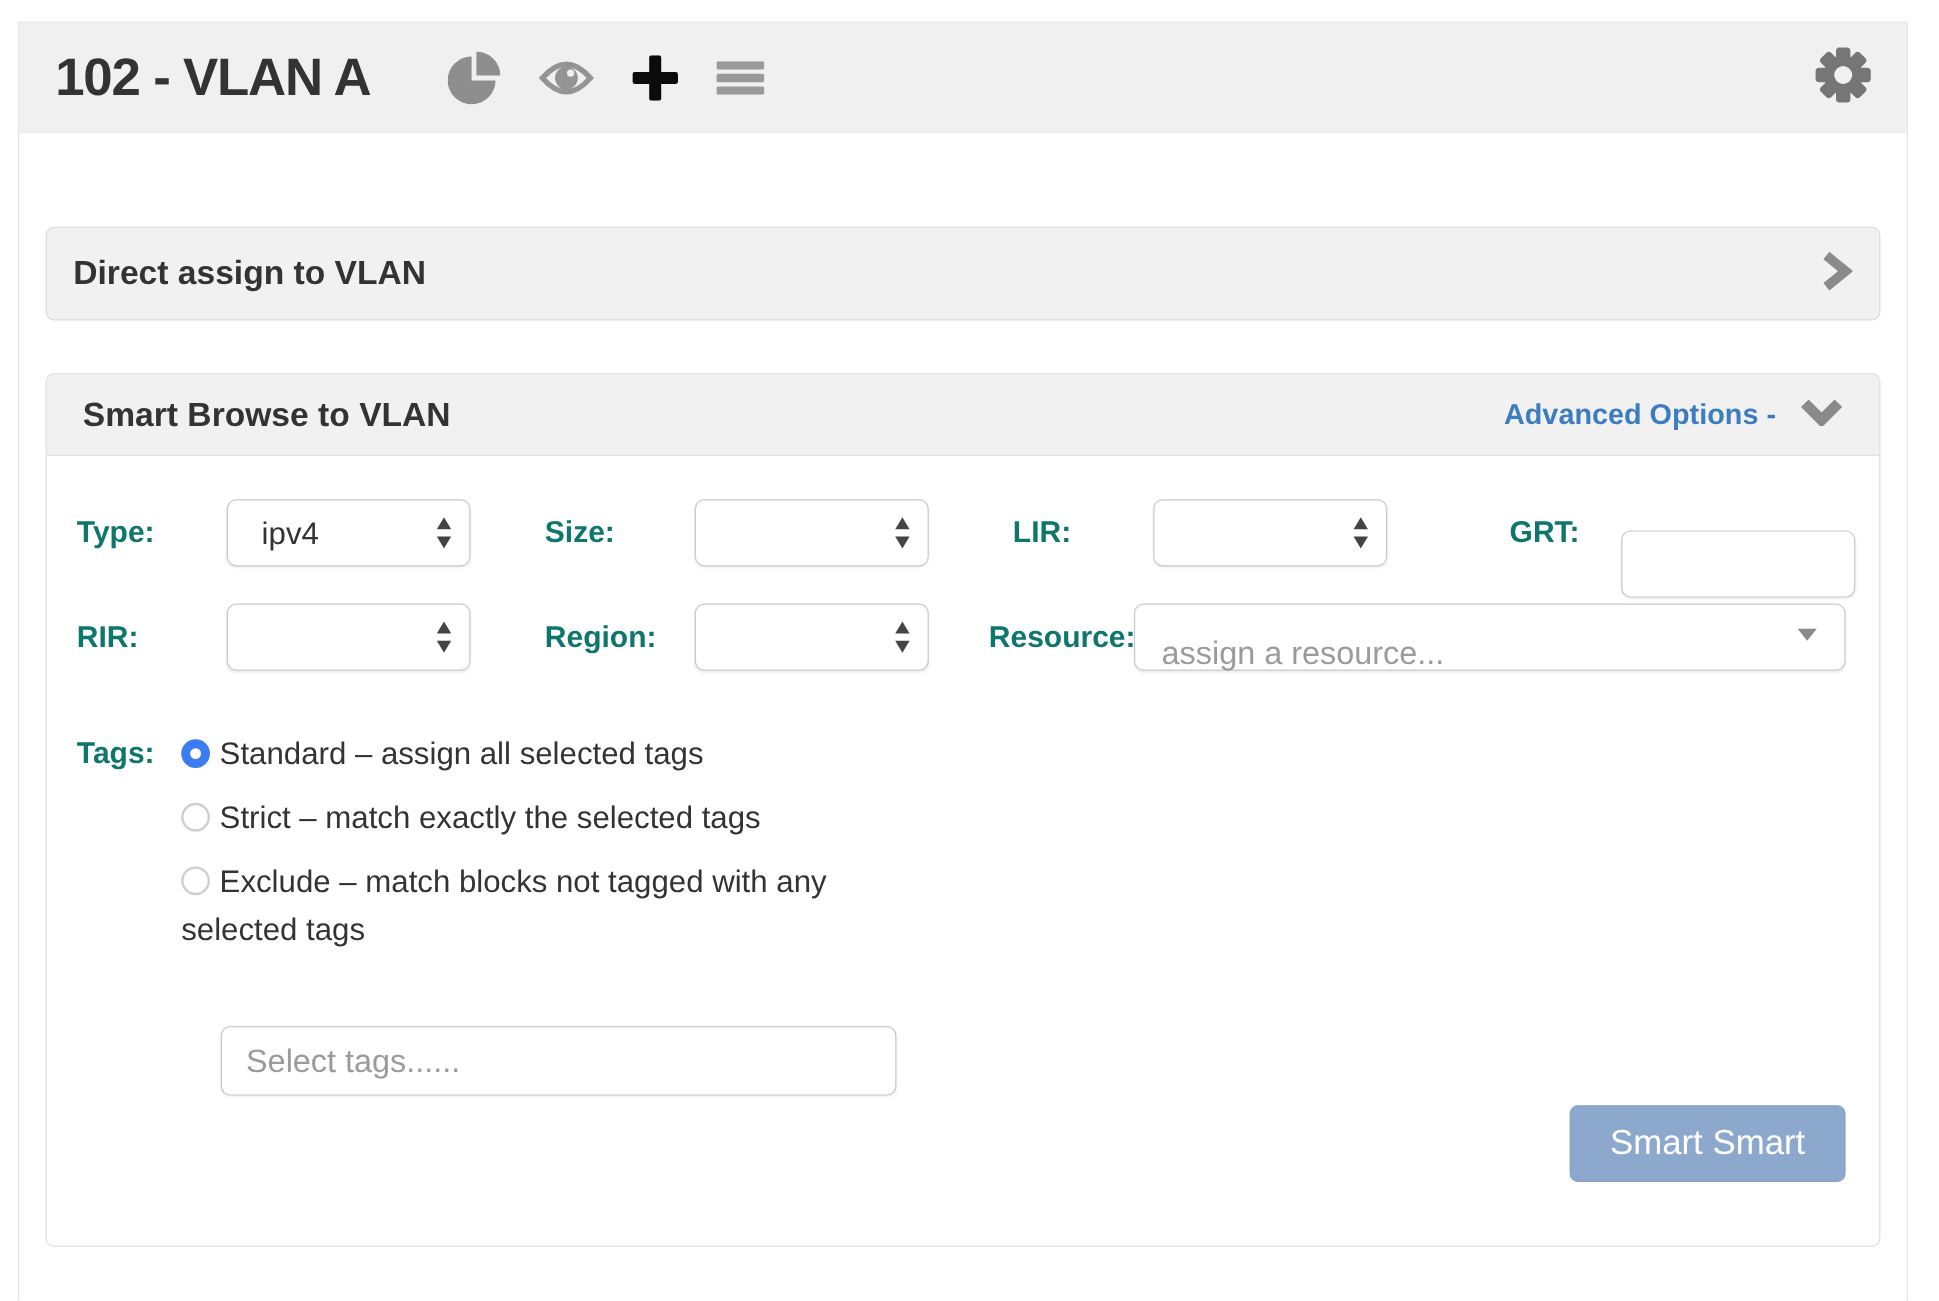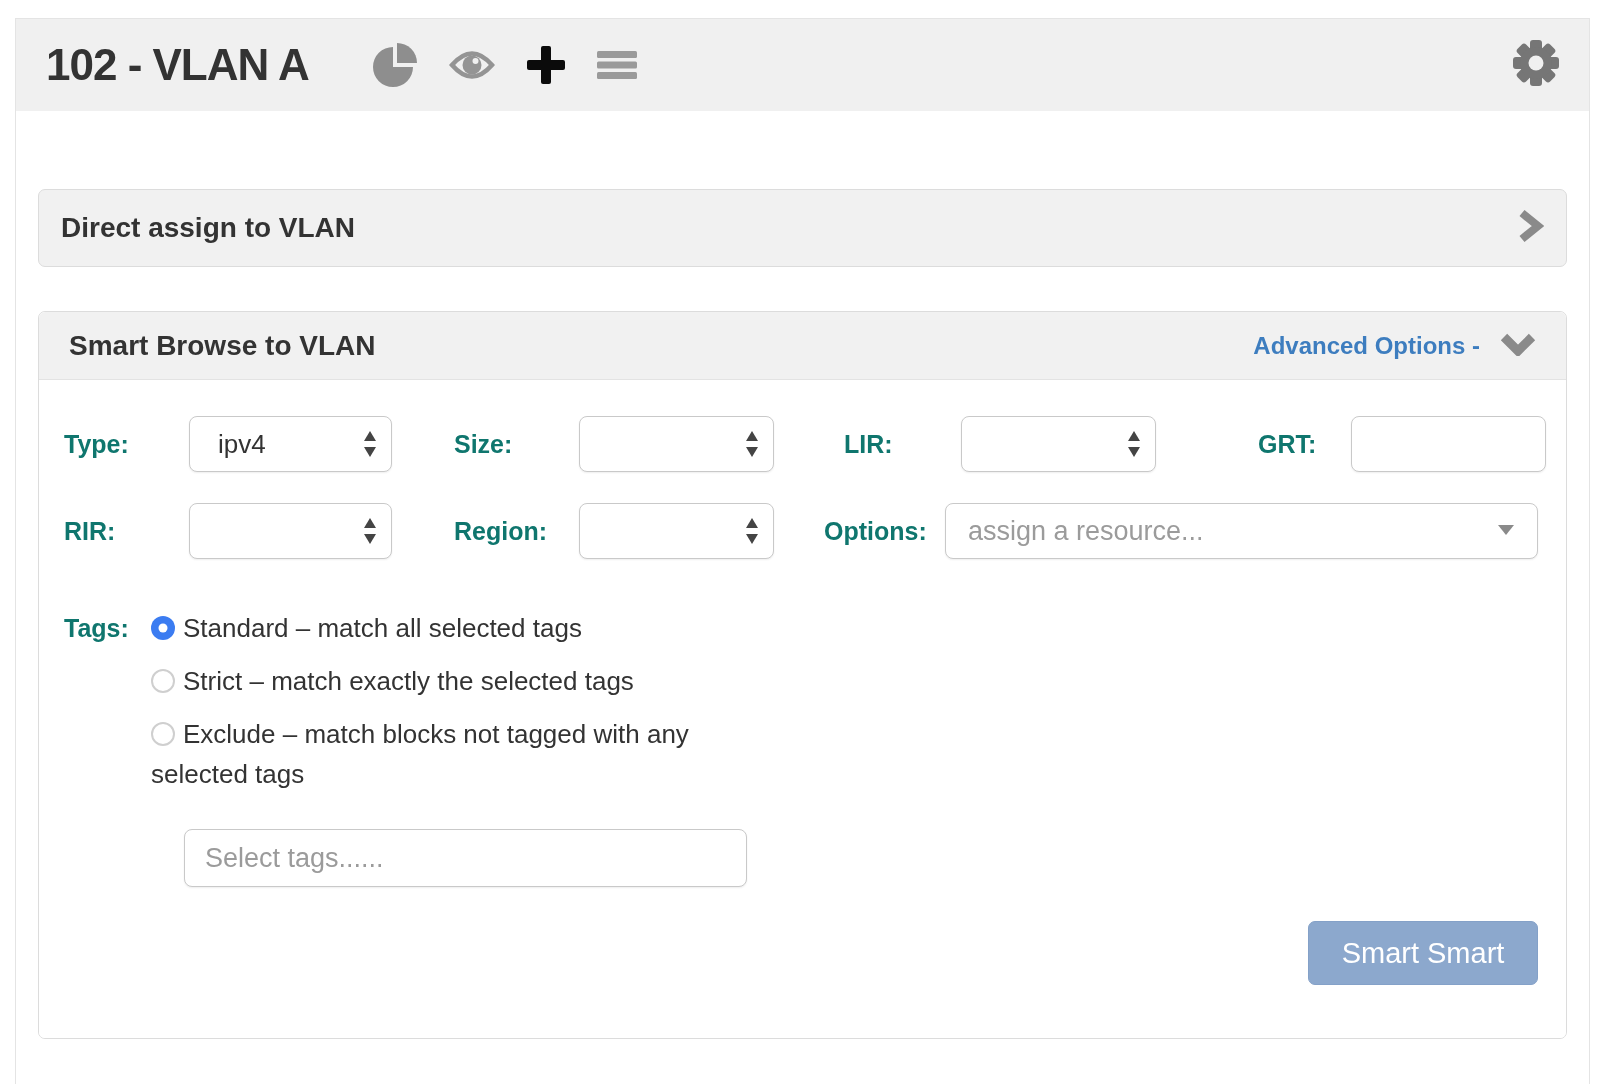--- a/index.html
+++ b/index.html
@@ -249,7 +249,7 @@
             </span>
           </div>
 
-          <div class="lbl" style="left:785px; top:123px;">Options:</div>
+          <div class="lbl" style="left:785px; top:123px;">Resource:</div>
           <div class="box combo" style="left:906px; top:123px; width:593px;">
             <input placeholder="assign a resource..." style="">
             <span class="caret">

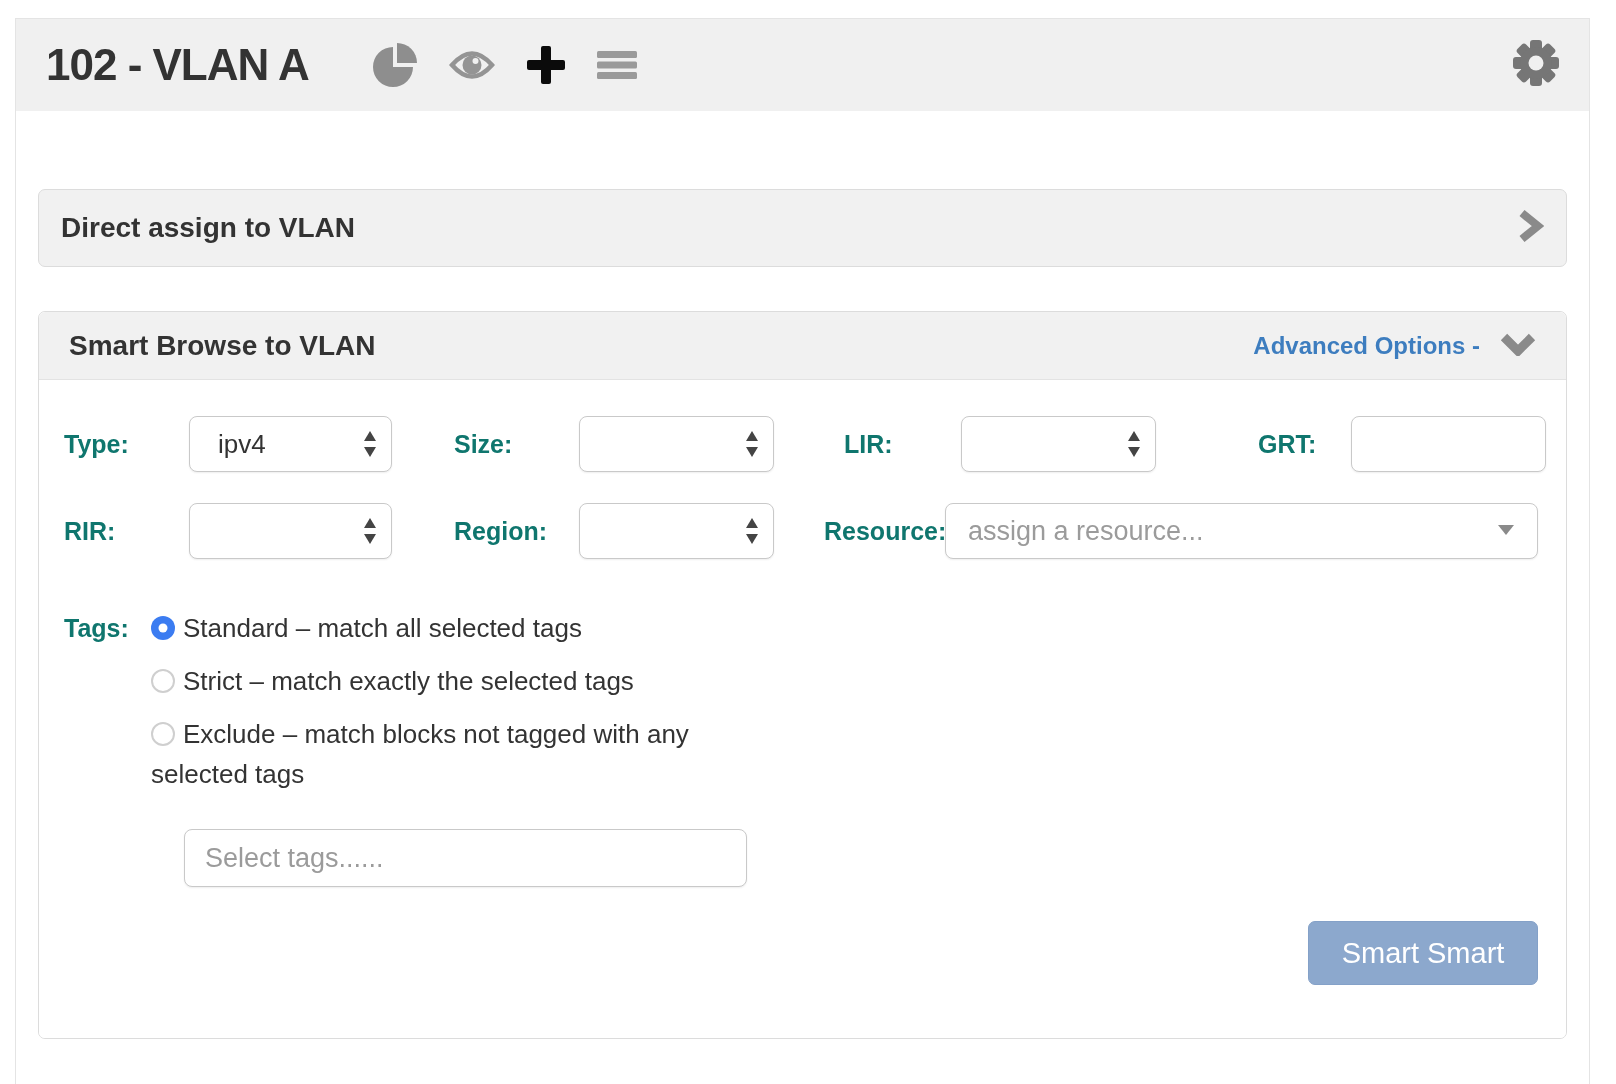--- a/index.html
+++ b/index.html
@@ -73,7 +73,7 @@
   .select .value { padding-left:28px; font-size:26px; color:#333; flex:1; }
   .select .stepper { margin-right:14px; display:flex; }
 
-  input { font-family:"Liberation Sans", sans-serif; }
+  input { font-family:"Liberation Sans", sans-serif;margin-top:26px; }
   .text-input {
     position:absolute; height:56px;
     background:#fff; border:1px solid #c9c9c9; border-radius:8px;

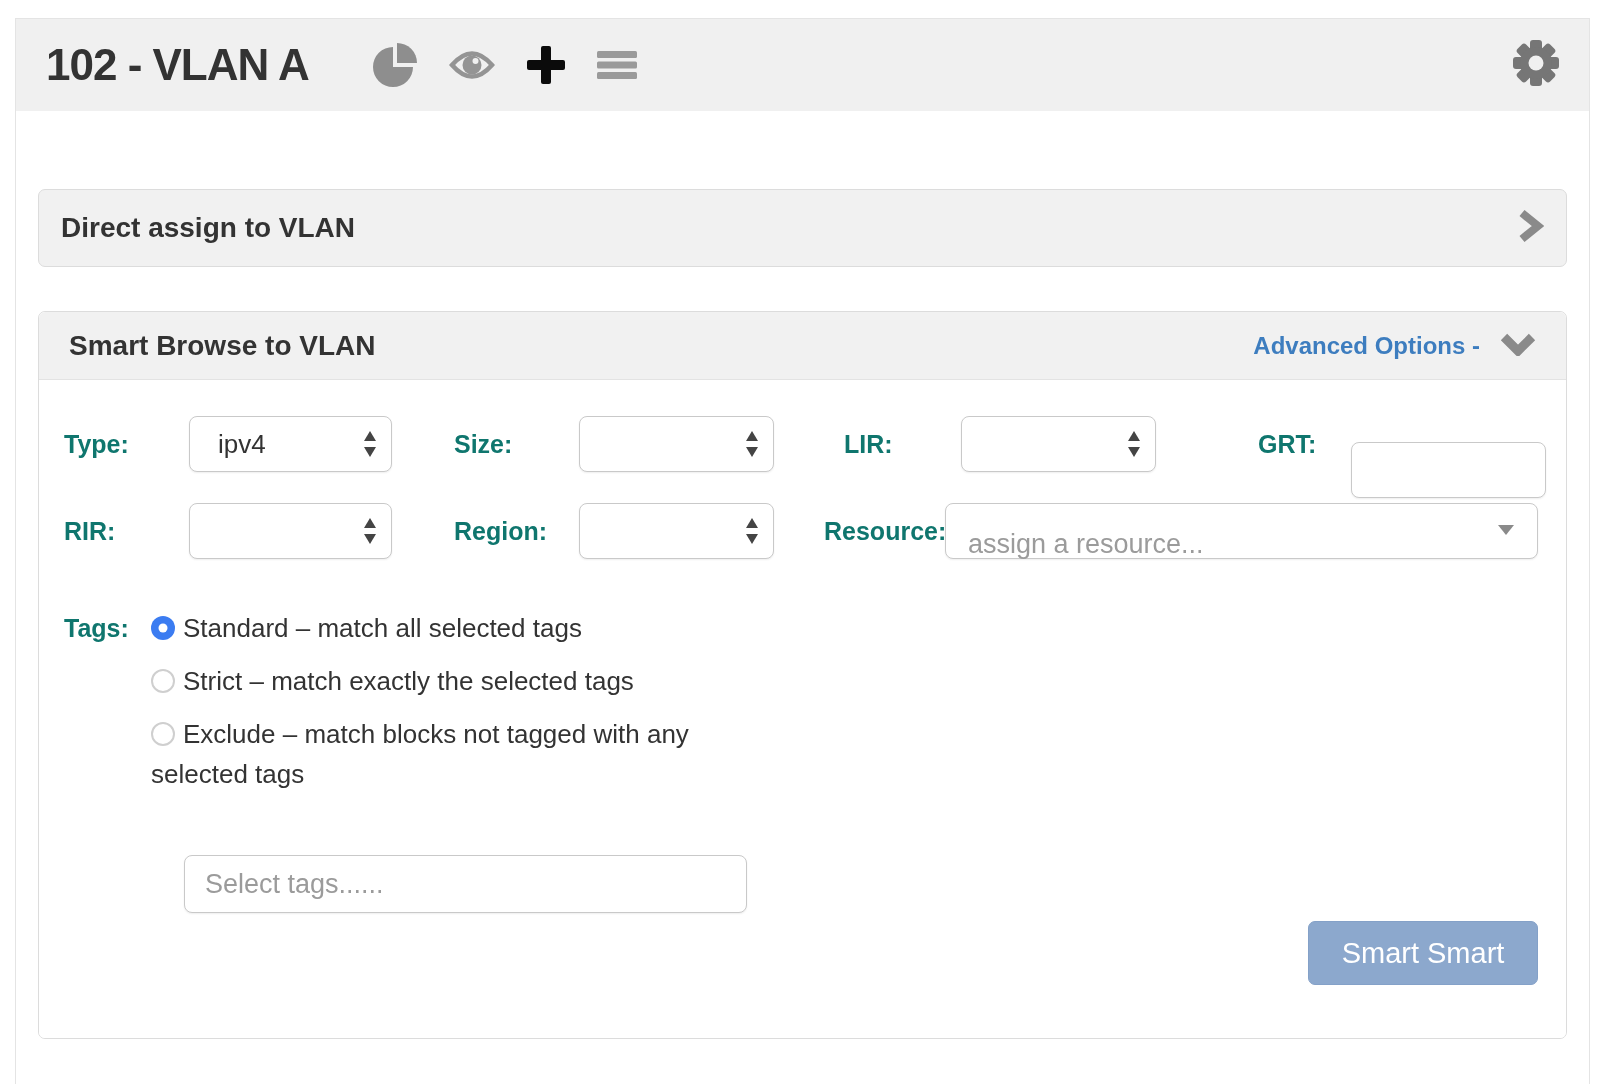--- a/index.html
+++ b/index.html
@@ -261,7 +261,7 @@
 
           <div class="lbl" style="left:25px; top:226px; line-height:44px; height:44px;">Tags:</div>
           <div class="radio-group">
-            <label class="radio-row"><span class="radio-dot checked"></span><span>Standard – match all selected tags</span></label>
+            <label class="radio-row"><span class="radio-dot checked"></span><span>Standard – assign all selected tags</span></label>
             <label class="radio-row"><span class="radio-dot"></span><span>Strict – match exactly the selected tags</span></label>
             <label class="radio-row"><span class="radio-dot"></span><span>Exclude – match blocks not tagged with any selected tags</span></label>
           </div>

